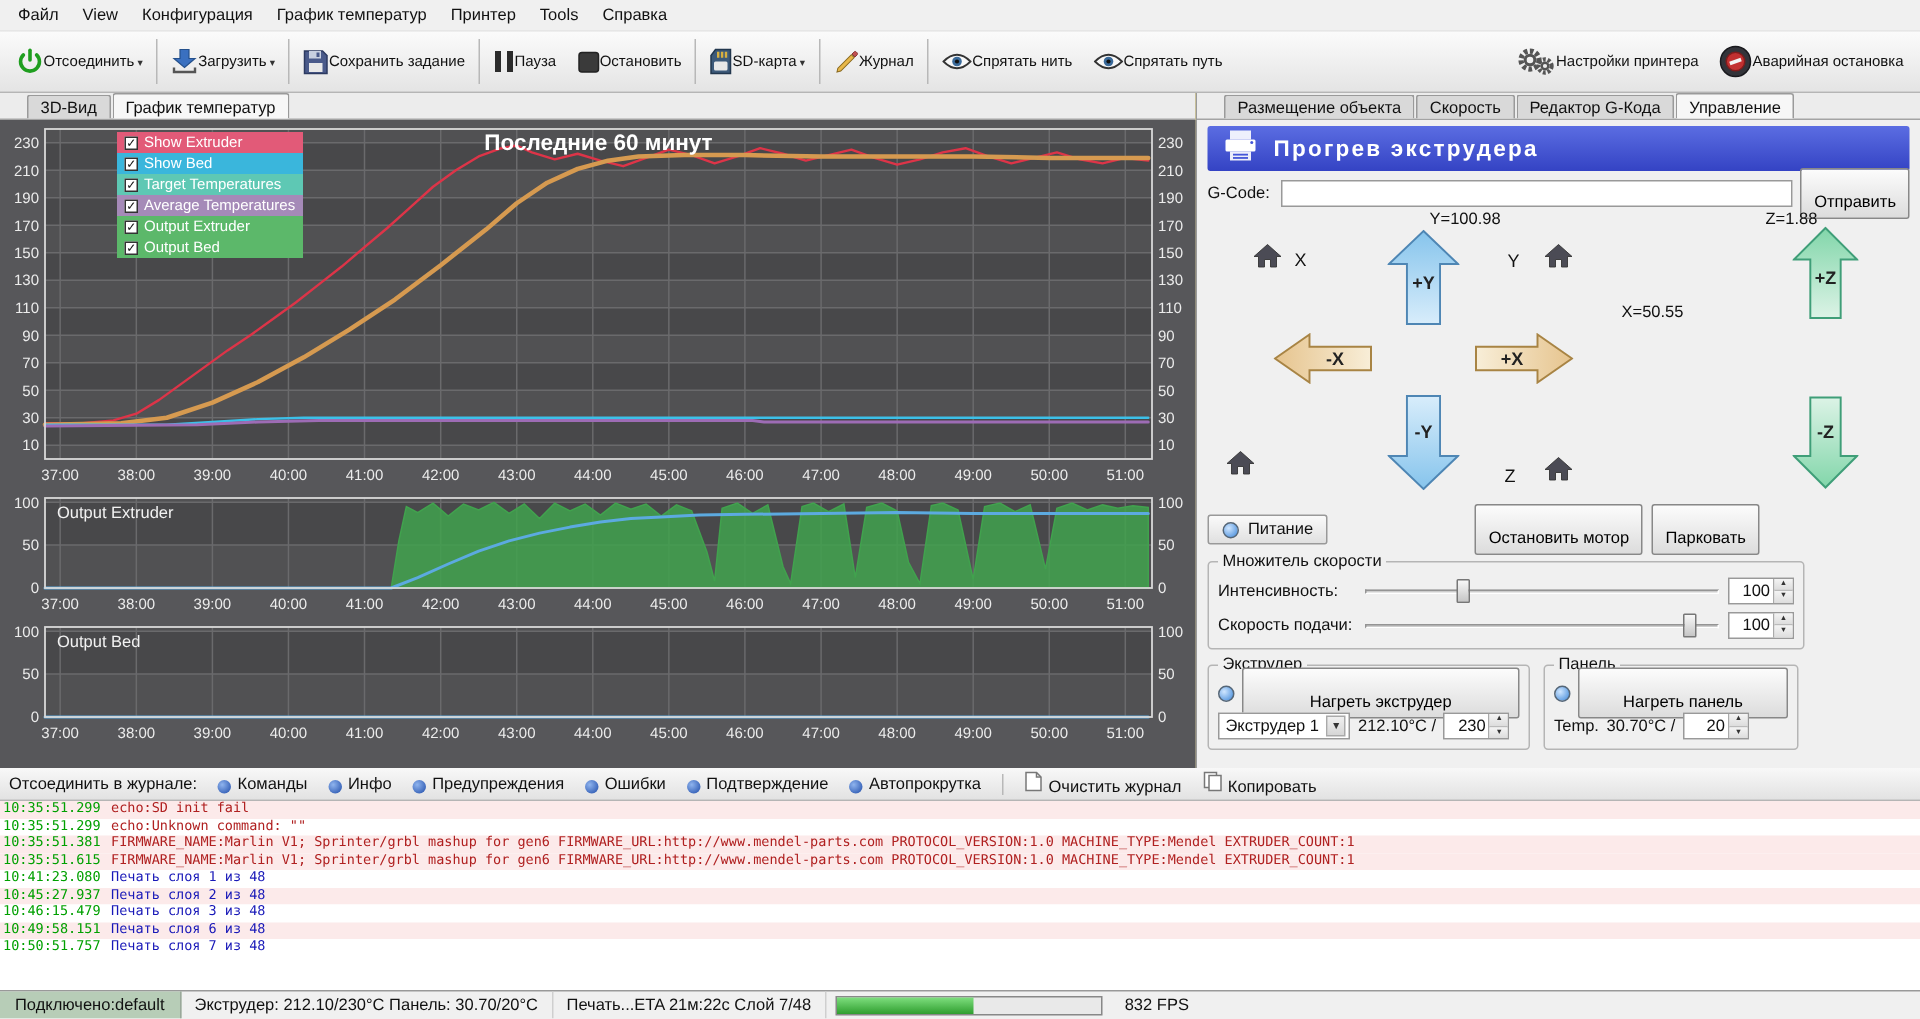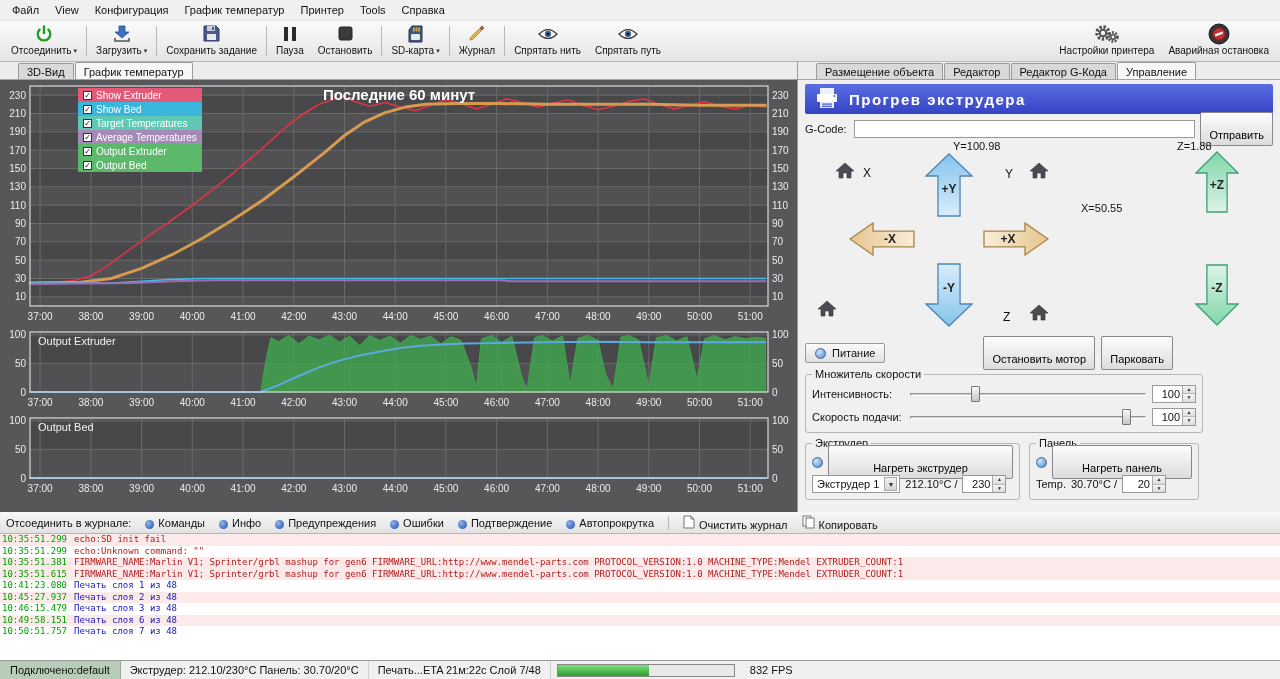--- a/index.html
+++ b/index.html
@@ -10,7 +10,7 @@
 .menu-item{padding:2px 8px;white-space:nowrap;cursor:default;}
 
 #toolbar{height:42px;display:flex;align-items:stretch;background:linear-gradient(#fbfbfb,#e4e4e4);border-top:1px solid #e6e6e6;border-bottom:1px solid #b5b5b5;padding:1px 4px;}
-.tb-item{display:flex;flex-direction:column;align-items:center;justify-content:flex-start;padding:1px 7px;white-space:nowrap;}
+.tb-item{display:flex;flex-direction:row;align-items:center;justify-content:flex-end;padding:1px 7px;white-space:nowrap;}
 .tb-icon{height:21px;display:flex;align-items:center;justify-content:center;}
 .tb-label{font-size:10px;margin-top:1px;display:flex;align-items:center;gap:2px;}
 .tb-label .dd{font-size:7px;color:#333;}

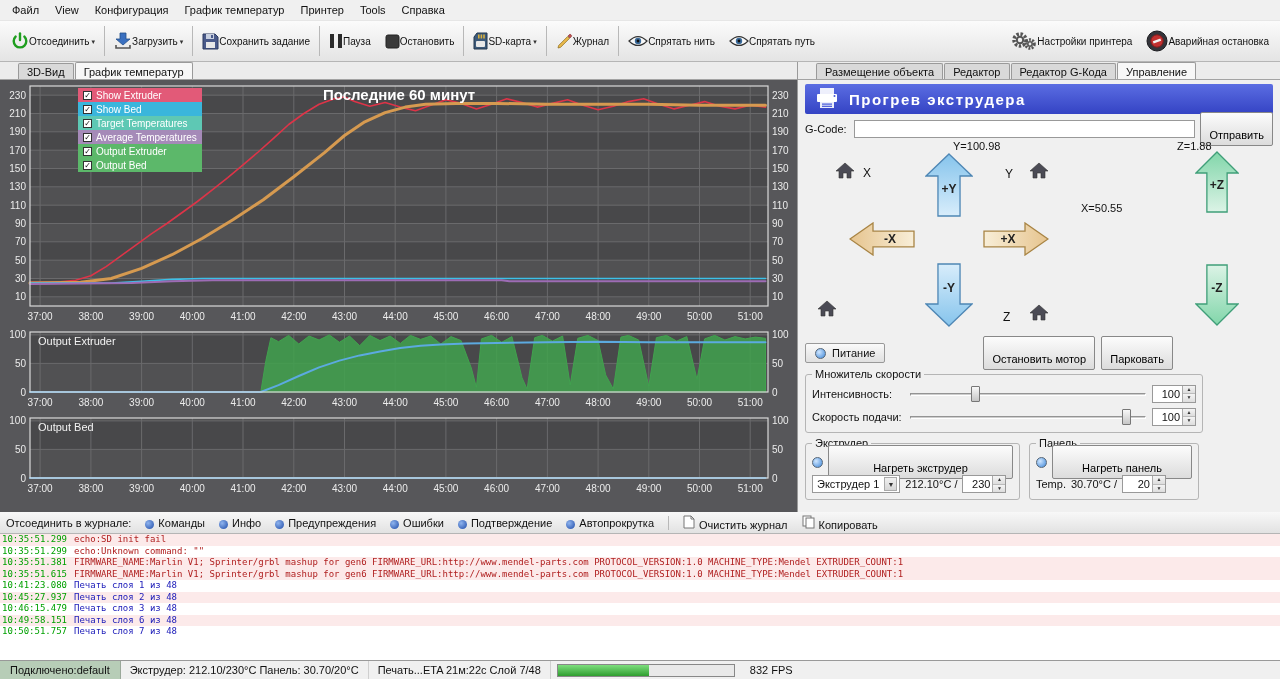--- a/index.html
+++ b/index.html
@@ -435,7 +435,7 @@
   <div id="right">
     <div class="tabstrip">
         <div class="tab">Размещение объекта</div>
-        <div class="tab">Редактор</div>
+        <div class="tab">Скорость</div>
         <div class="tab">Редактор G-Кода</div>
         <div class="tab active">Управление</div>
       </div>

